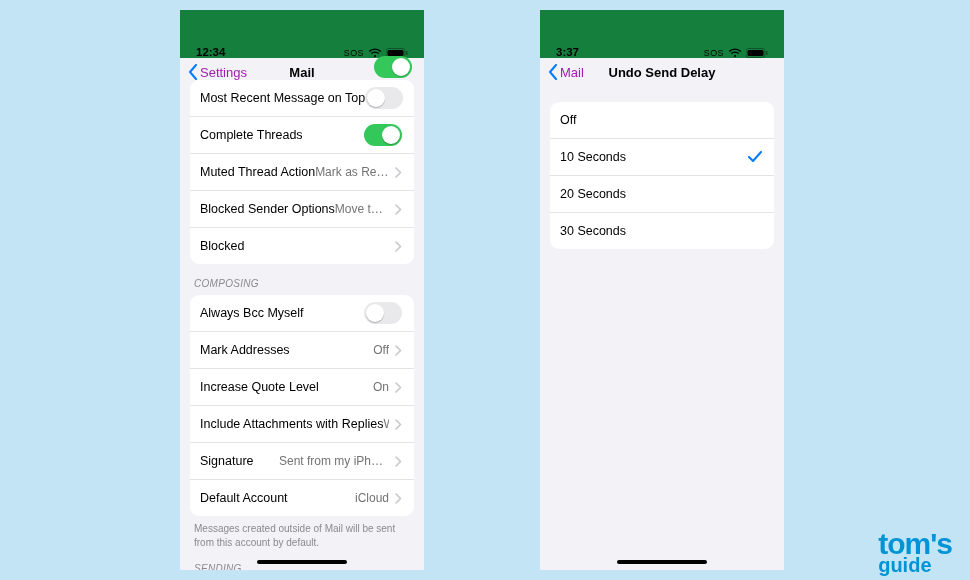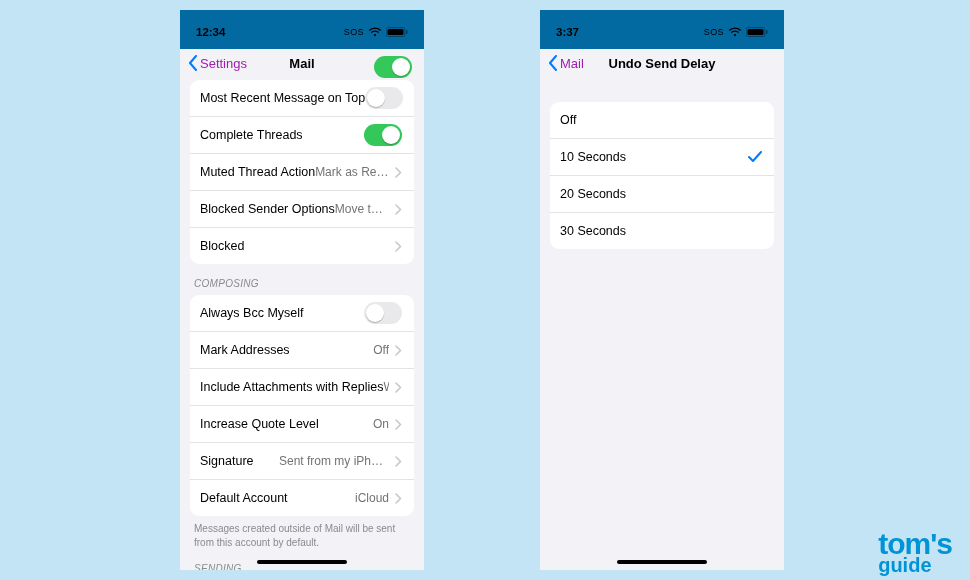--- a/index.html
+++ b/index.html
@@ -28,11 +28,11 @@
     height:34px;
     display:flex;
     justify-content:space-between;
-    align-items:center;
-    padding:5px 16px 0 16px;
+    align-items:flex-end;
+    padding:14px 16px 0 16px;
     font-size:11.5px;
     font-weight:600;
-    background:#0369a1;
+    background:#15803d;
   }
   .status .right{display:flex;align-items:center;gap:4px;}
   .sos{font-size:9px;letter-spacing:0.4px;font-weight:400;}

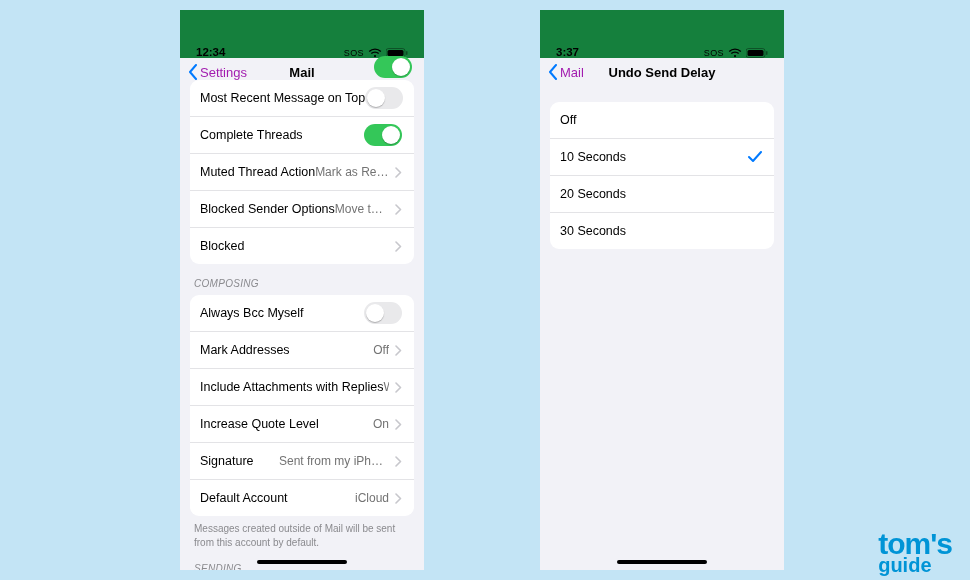--- a/index.html
+++ b/index.html
@@ -248,19 +248,19 @@
           </span>
         </div>
         <div class="row">
+          <span class="label">Increase Quote Level</span>
+          <span class="spacer"></span>
+          <span class="value">On</span>
+          <span class="chev">
+            <svg width="7" height="11" viewBox="0 0 7 11">
+              <path d="M1 1l4.5 4.5L1 10" stroke="#c7c7cc" stroke-width="1.6" fill="none" stroke-linecap="round" stroke-linejoin="round"></path>
+            </svg>
+          </span>
+        </div>
+        <div class="row">
           <span class="label">Include Attachments with Replies</span>
           <span class="spacer"></span>
           <span class="value">Whe…</span>
-          <span class="chev">
-            <svg width="7" height="11" viewBox="0 0 7 11">
-              <path d="M1 1l4.5 4.5L1 10" stroke="#c7c7cc" stroke-width="1.6" fill="none" stroke-linecap="round" stroke-linejoin="round"></path>
-            </svg>
-          </span>
-        </div>
-        <div class="row">
-          <span class="label">Increase Quote Level</span>
-          <span class="spacer"></span>
-          <span class="value">On</span>
           <span class="chev">
             <svg width="7" height="11" viewBox="0 0 7 11">
               <path d="M1 1l4.5 4.5L1 10" stroke="#c7c7cc" stroke-width="1.6" fill="none" stroke-linecap="round" stroke-linejoin="round"></path>

